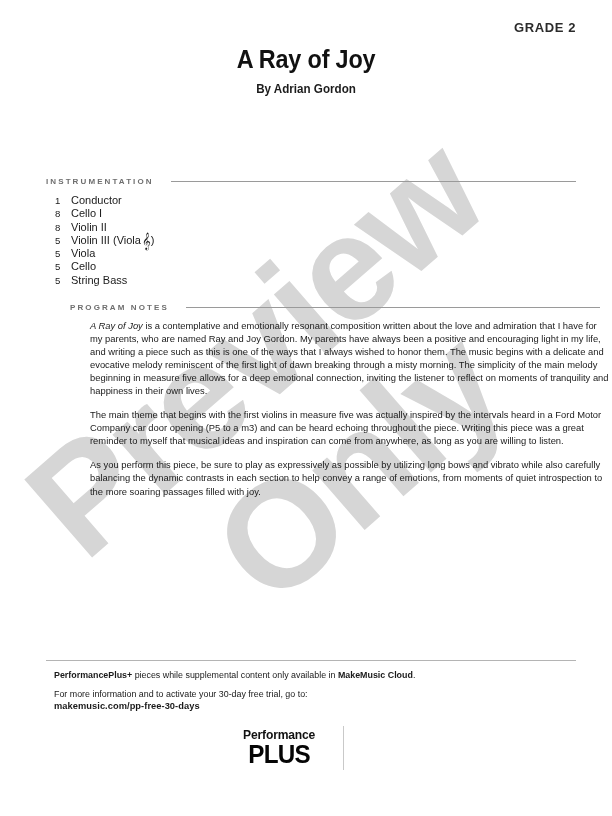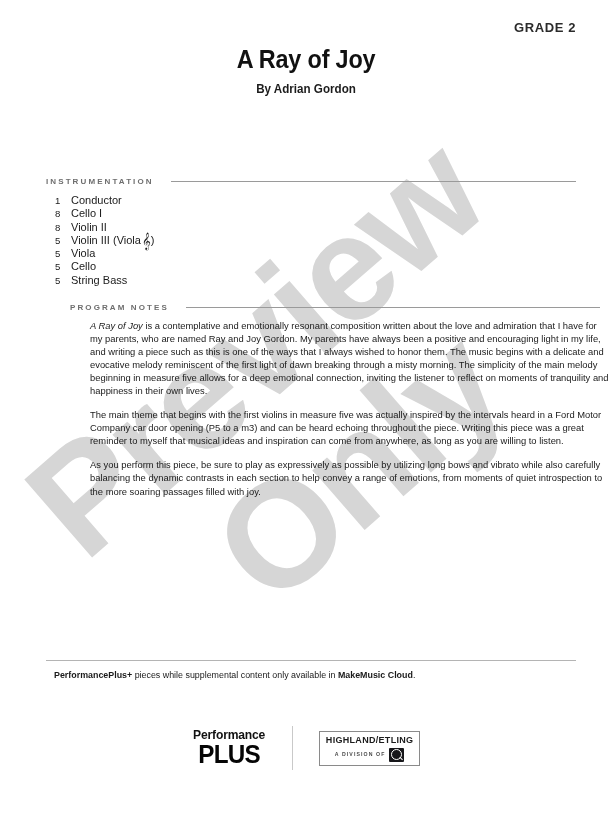--- a/index.html
+++ b/index.html
@@ -342,6 +342,10 @@
     <div class="footer-text">
       <div class="blk">
         <div><b>PerformancePlus+</b><span> pieces while supplemental content only available in </span><b>MakeMusic Cloud</b><span>.</span></div>
+      </div>
+      <div class="blk">
+        <div>For more information and to activate your 30-day free trial, go to:</div>
+        <div class="footer-url">makemusic.com/pp-free-30-days</div>
       </div>
     </div>
 

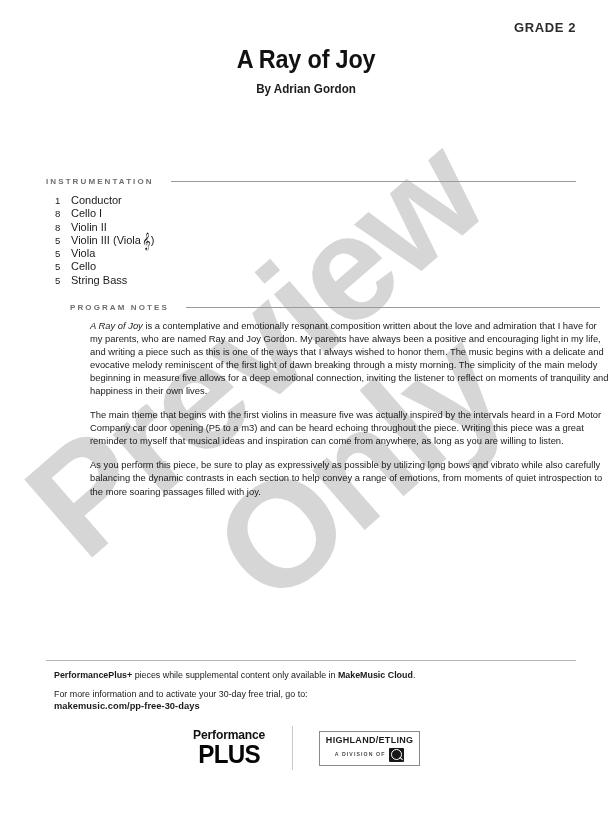--- a/index.html
+++ b/index.html
@@ -355,15 +355,6 @@
         <span class="pp-bottom">PLUS</span>
       </div>
       <div class="logo-divider"></div>
-      <div class="he-logo">
-        <span class="he-top">HIGHLAND/ETLING</span>
-        <span class="he-bottom">
-          <span class="he-div">A DIVISION OF</span>
-          <span class="alfred-mark">
-              <span class="a-ring"></span>
-            </span>
-        </span>
-      </div>
     </div>
 
   </div>

